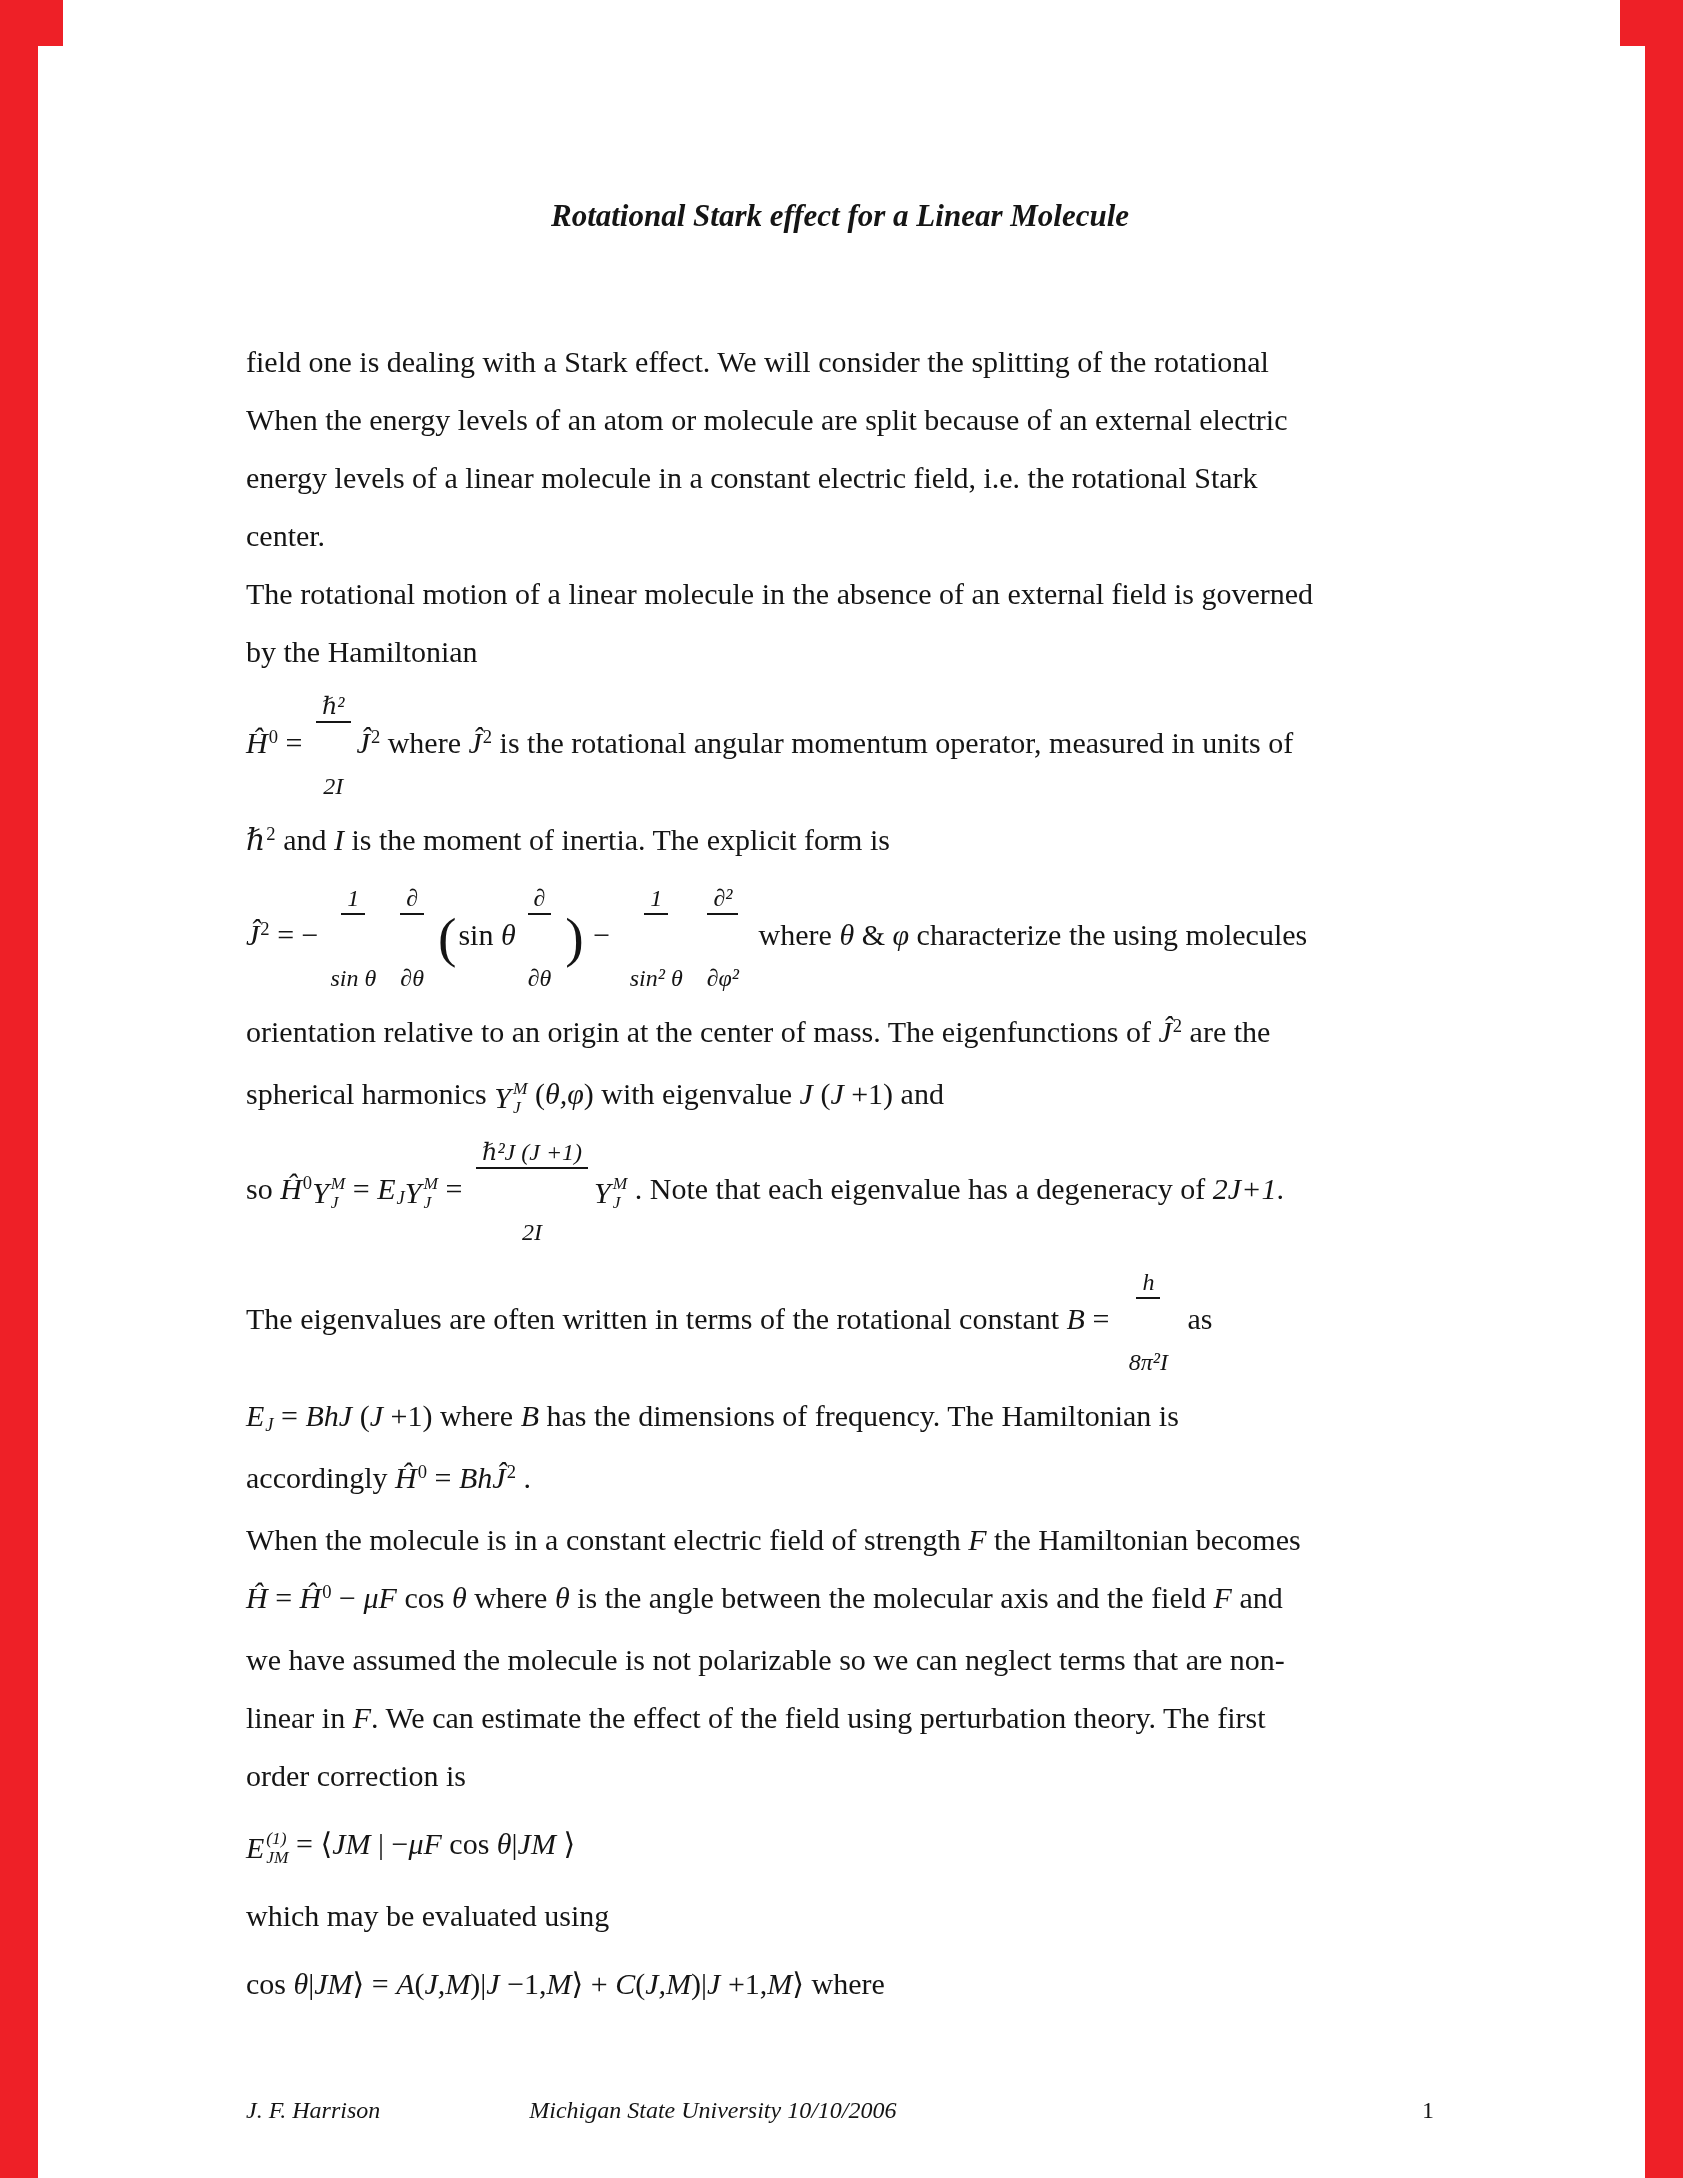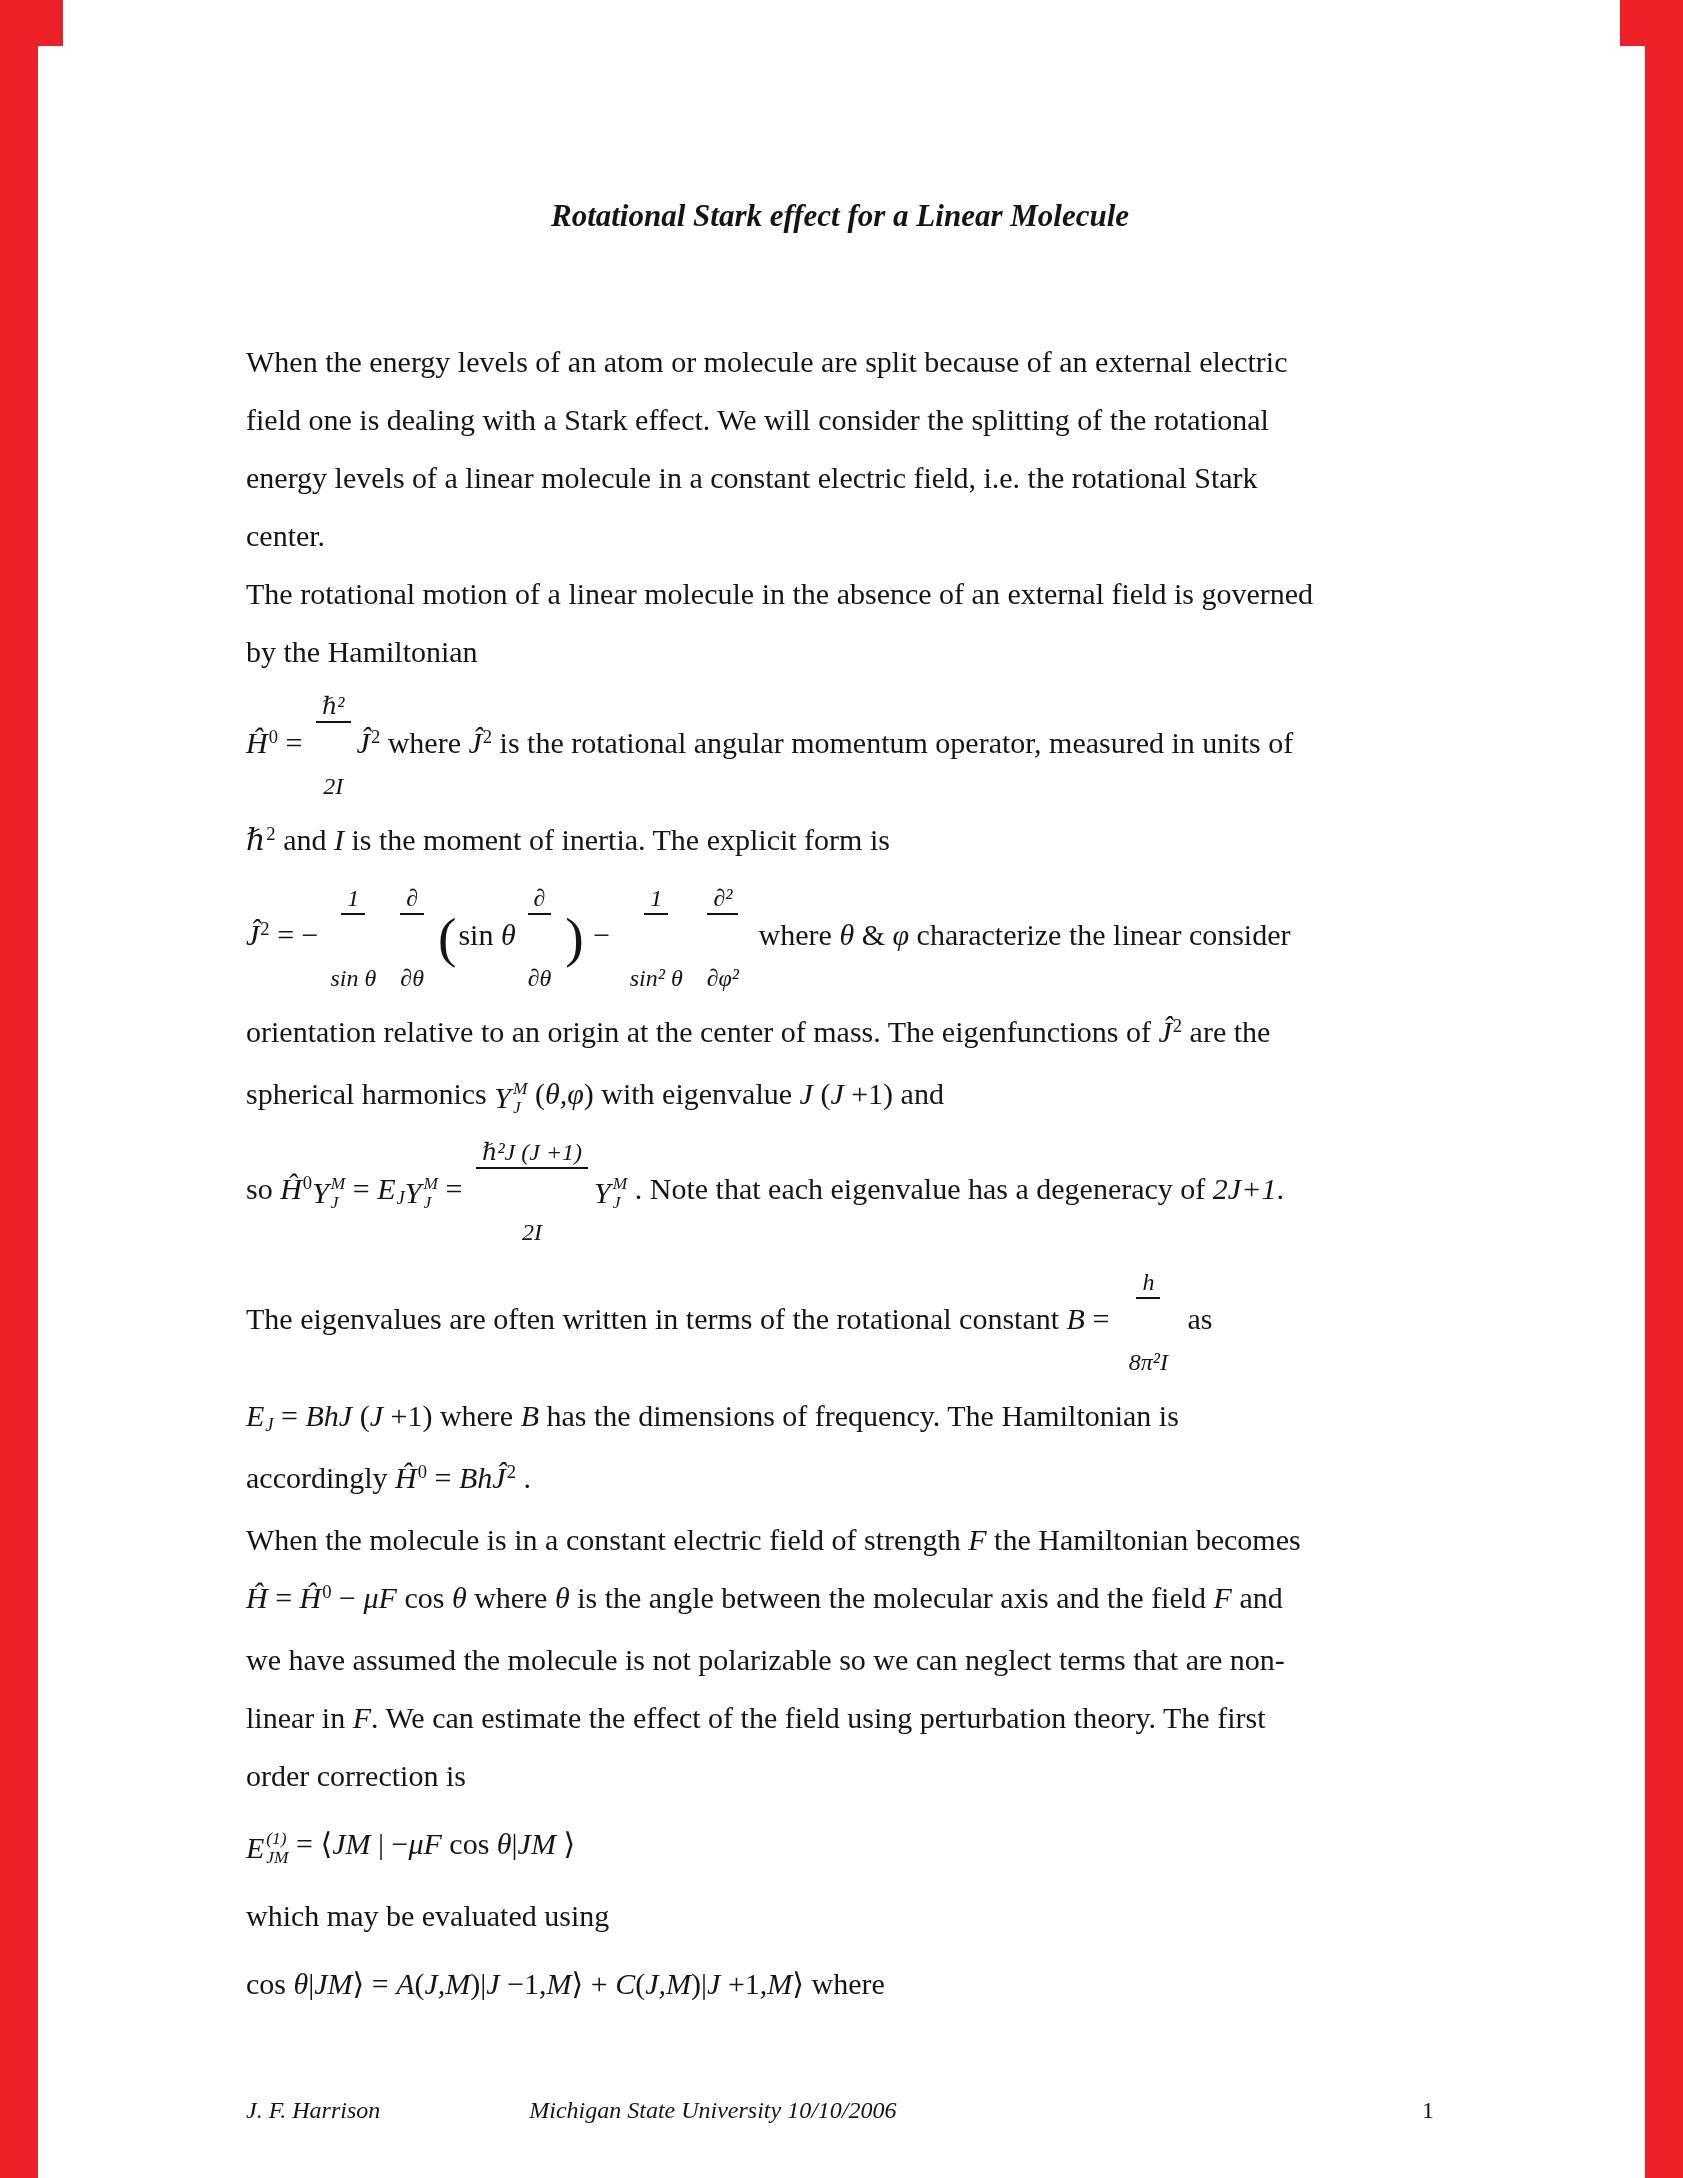--- a/index.html
+++ b/index.html
@@ -73,8 +73,8 @@
   <div class="content">
     <h1 class="doc-title">Rotational Stark effect for a Linear Molecule</h1>
     <div id="doc-body">
+        <div class="line"><span class="rm">field one is dealing with a Stark effect. We will consider the splitting of the rotational</span></div>
         <div class="line"><span class="rm">When the energy levels of an atom or molecule are split because of an external electric</span></div>
-        <div class="line"><span class="rm">field one is dealing with a Stark effect. We will consider the splitting of the rotational</span></div>
         <div class="line"><span class="rm">energy levels of a linear molecule in a constant electric field, i.e. the rotational Stark</span></div>
         <div class="line"><span class="rm">center.</span></div>
         <div class="line"><span class="rm">The rotational motion of a linear molecule in the absence of an external field is governed</span></div>

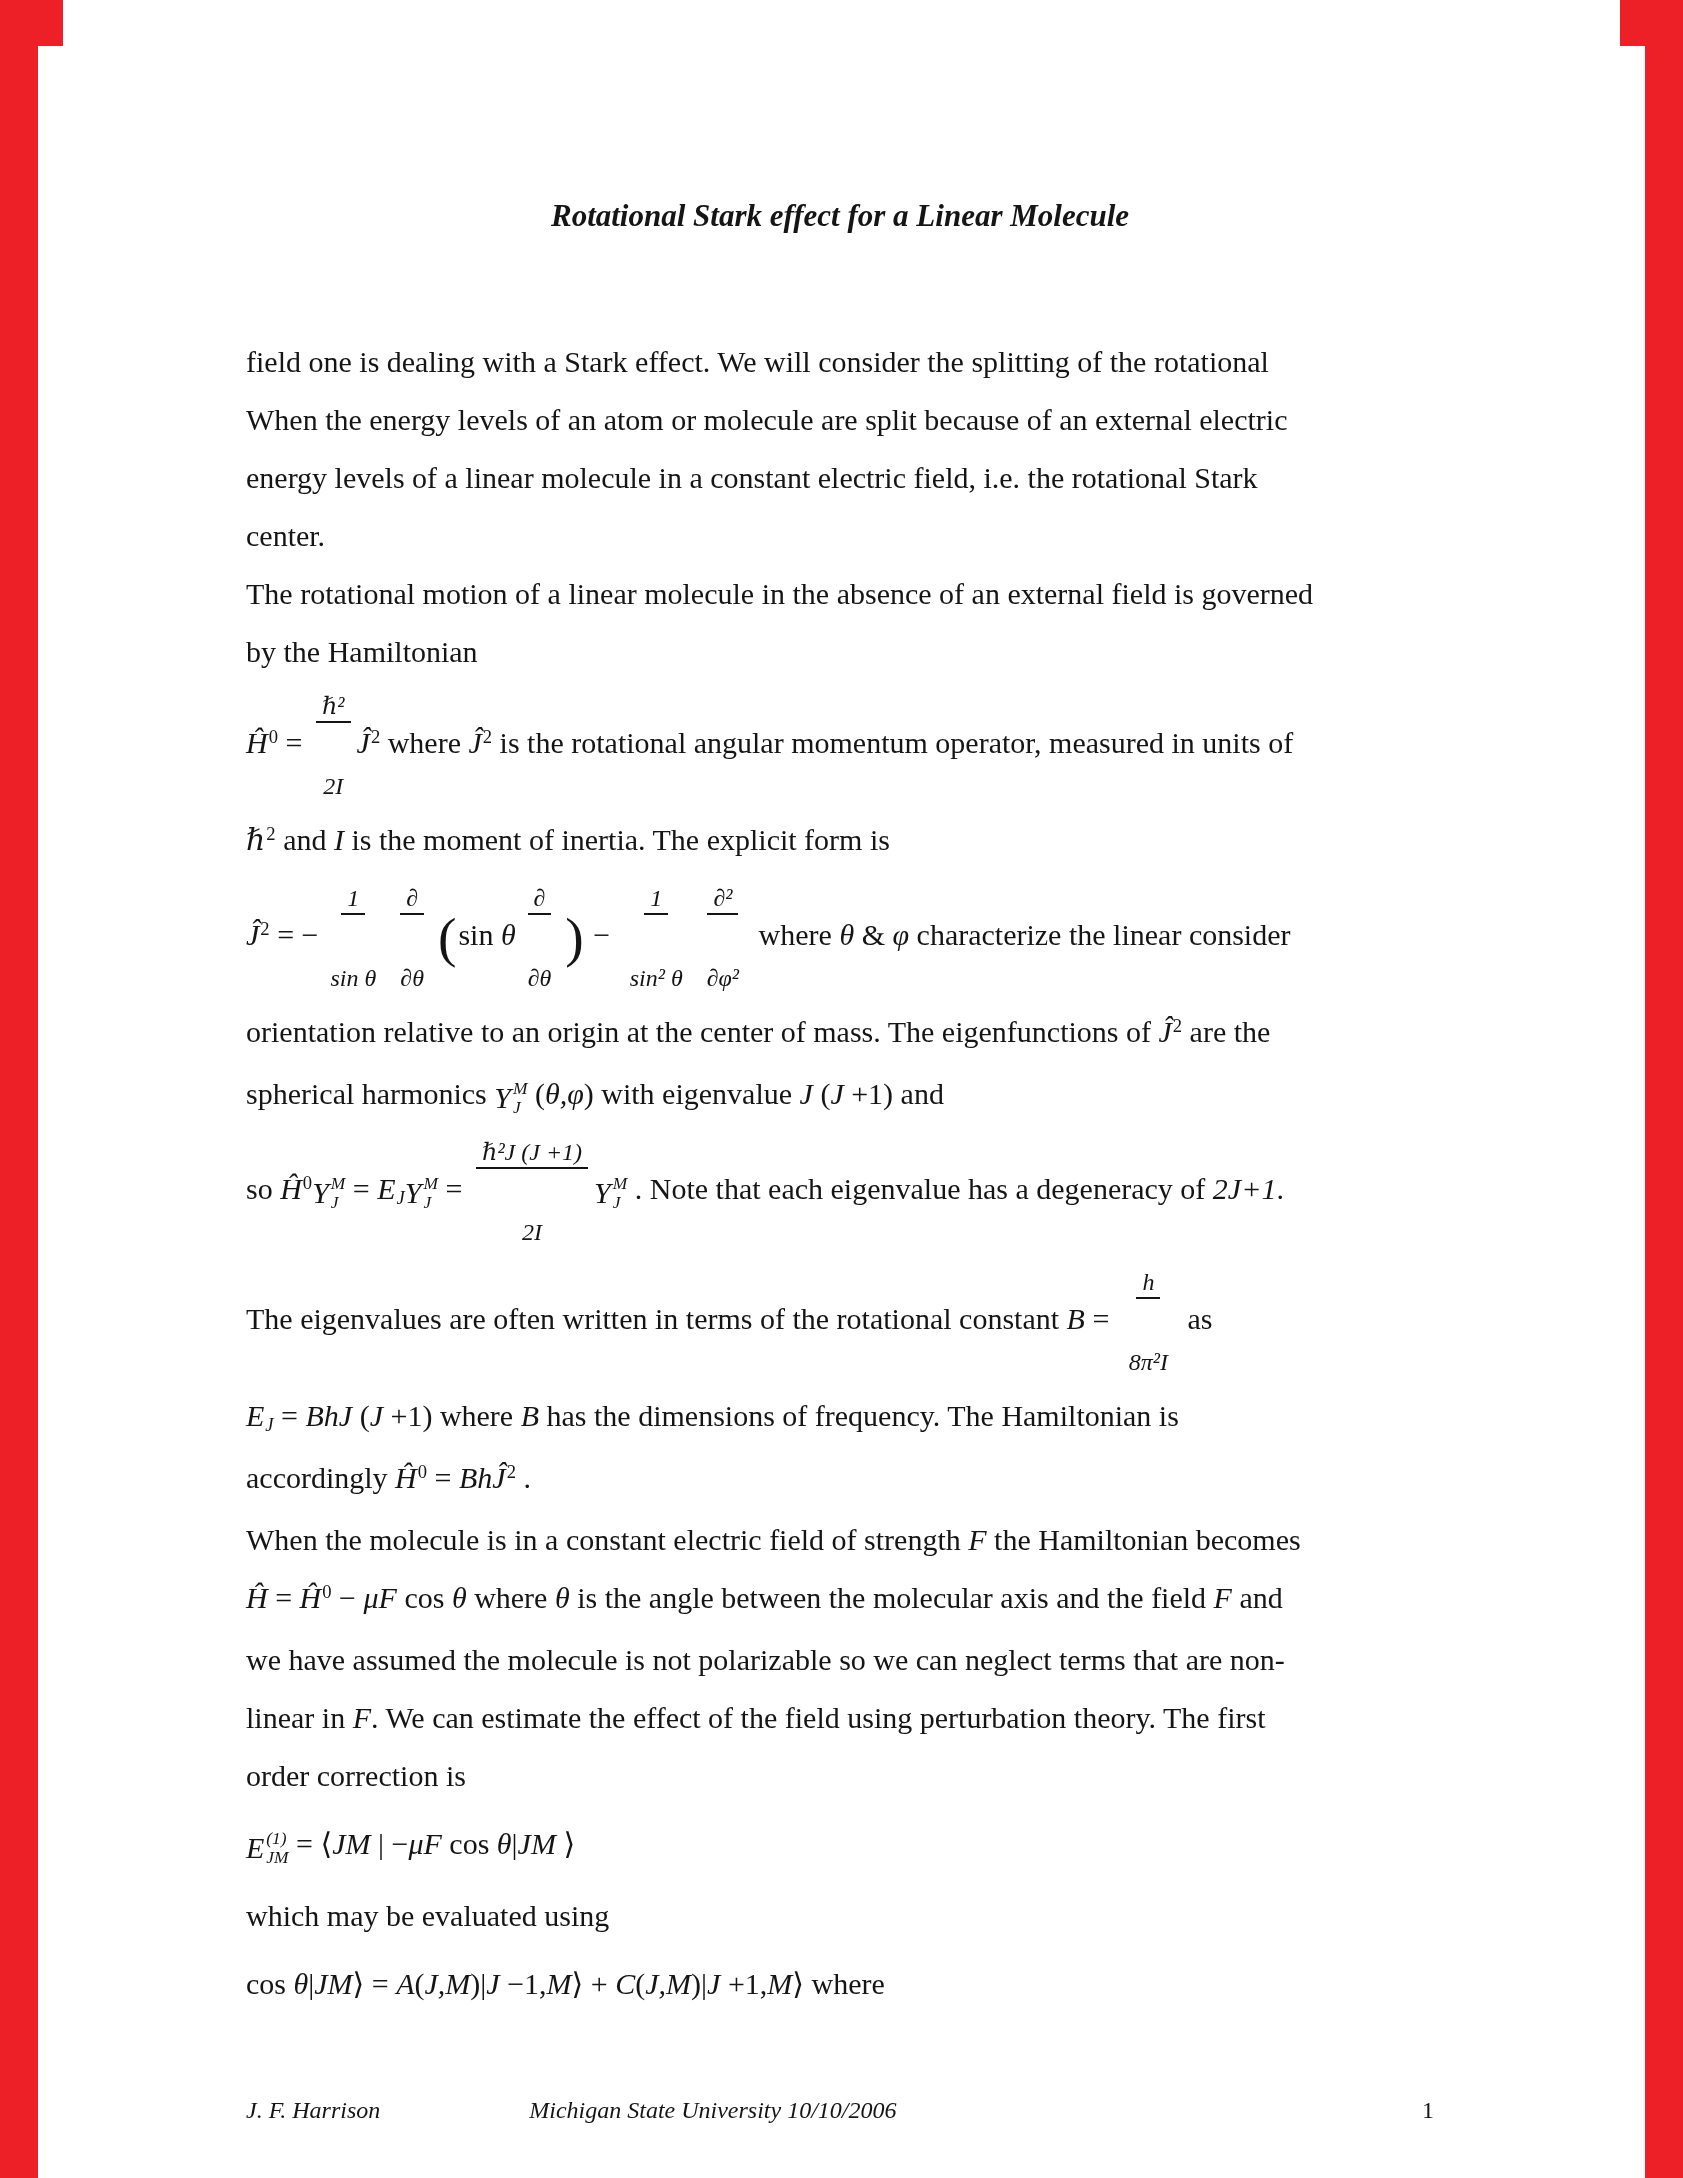--- a/index.html
+++ b/index.html
@@ -99,7 +99,7 @@
           </span><span class="frac">
             <span class="num">∂²</span>
             <span class="den">∂φ²</span>
-          </span><span class="rm">  where  </span><span class="it">θ</span><span class="rm"> &amp; </span><span class="it">φ</span><span class="rm">  characterize the linear consider</span></div>
+          </span><span class="rm">  where  </span><span class="it">θ</span><span class="rm"> &amp; </span><span class="it">φ</span><span class="rm">  characterize the using molecules</span></div>
         <div class="line"><span class="rm">orientation relative to an origin at the center of mass. The eigenfunctions of </span><span class="it">Ĵ</span><span class="sup">2</span><span class="rm"> are the</span></div>
         <div class="line"><span class="rm">spherical harmonics </span><span class="ss">
             <span class="base">Y</span>

